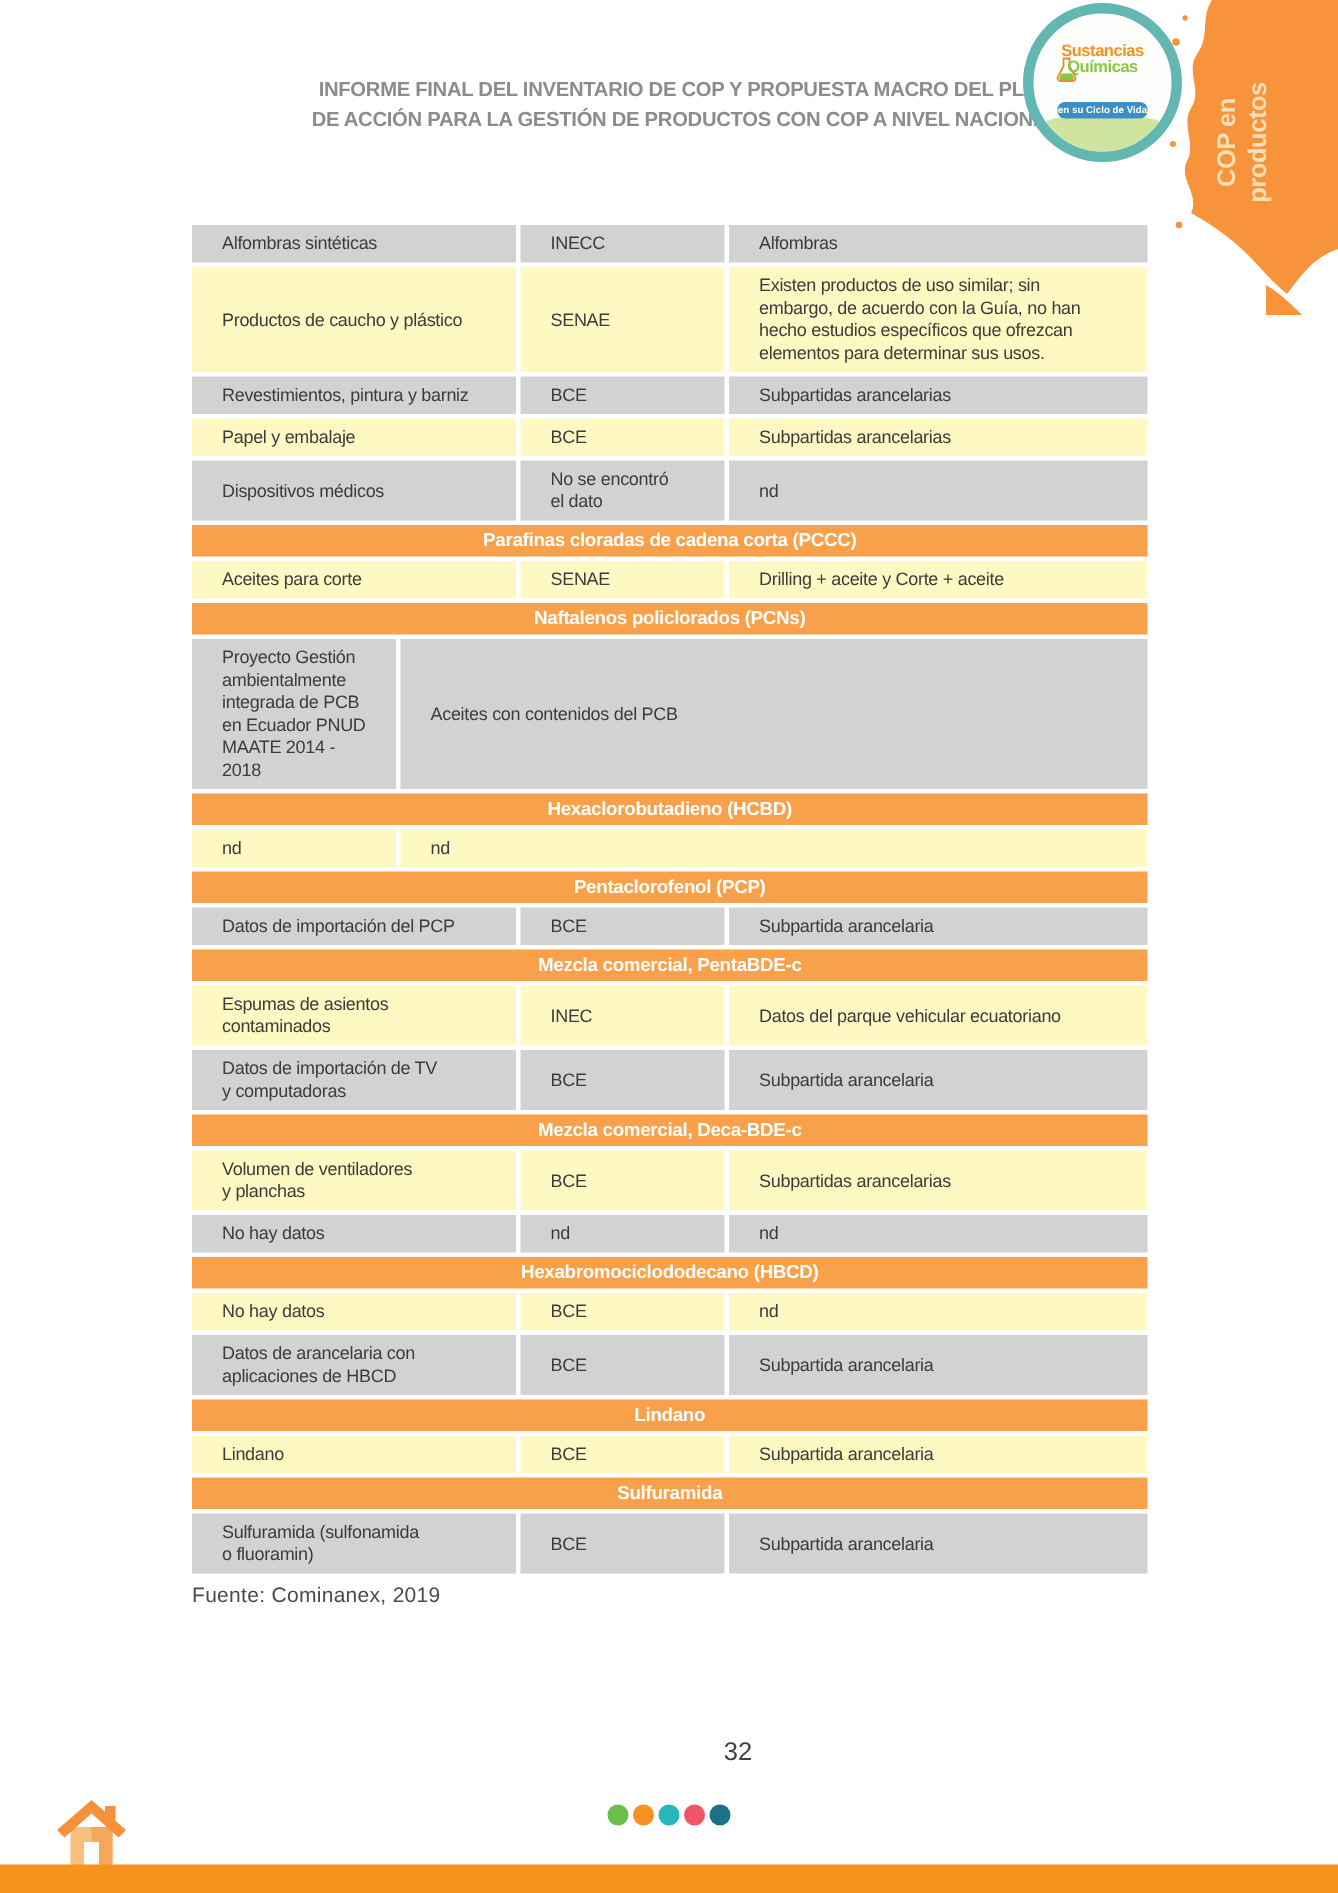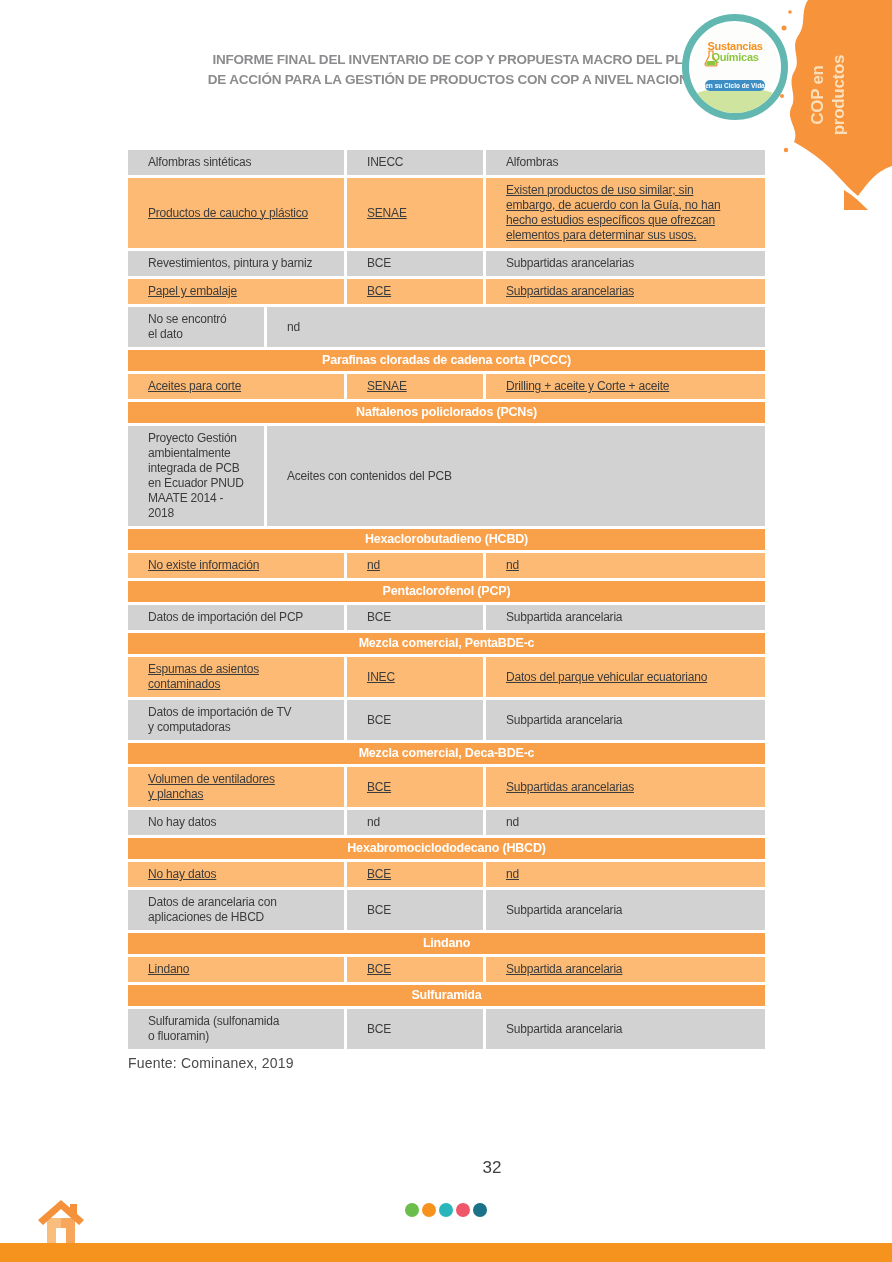--- a/index.html
+++ b/index.html
@@ -13,7 +13,7 @@
     color:#8C8C8E;font-weight:bold;font-size:13.5px;line-height:20px;letter-spacing:-0.2px;
   }
   .logo{
-    position:absolute;left:682px;top:14px;width:92px;height:92px;border-radius:50%;
+    position:absolute;left:682px;top:2px;width:92px;height:92px;border-radius:50%;
     background:#FDFEFB;border:7px solid #62B8B0;overflow:hidden;box-shadow:inset 0 0 0 2px #fff;
   }
   .logo .arc{position:absolute;left:-14px;right:-14px;bottom:-26px;height:52px;background:#CFE49E;border-radius:50%;}

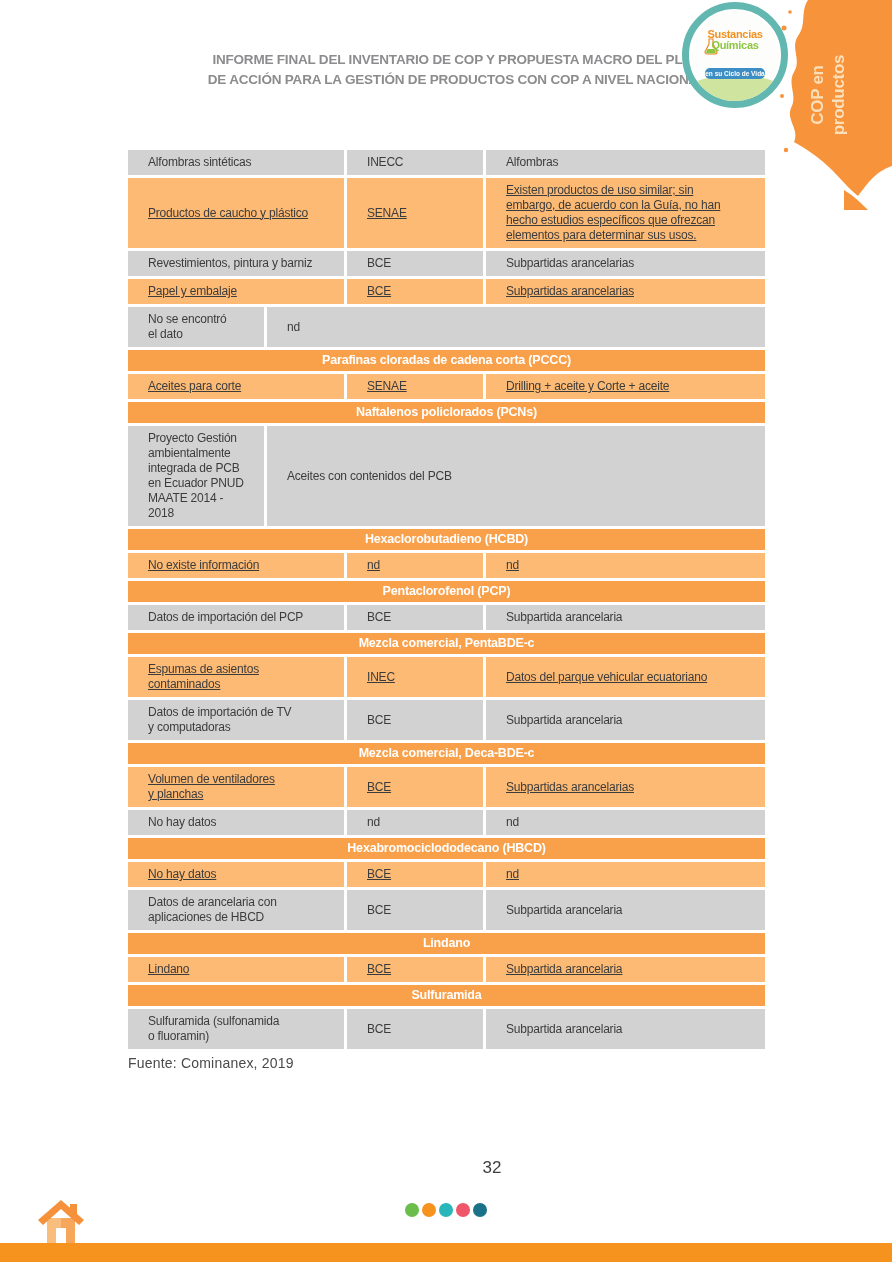--- a/index.html
+++ b/index.html
@@ -42,7 +42,7 @@
   .c1{width:96px;}
   .c2{flex:1;}
   .dark  .cell{background:#D2D2D2;}
-  .light .cell{background:#fdba74;text-decoration:underline;}
+  .light .cell{background:#fef9c3;}
   .sec{
     background:#F9A04B;color:#ffffff;text-align:center;font-weight:bold;
     font-size:12.5px;height:21px;line-height:21px;margin-bottom:3px;letter-spacing:-0.2px;

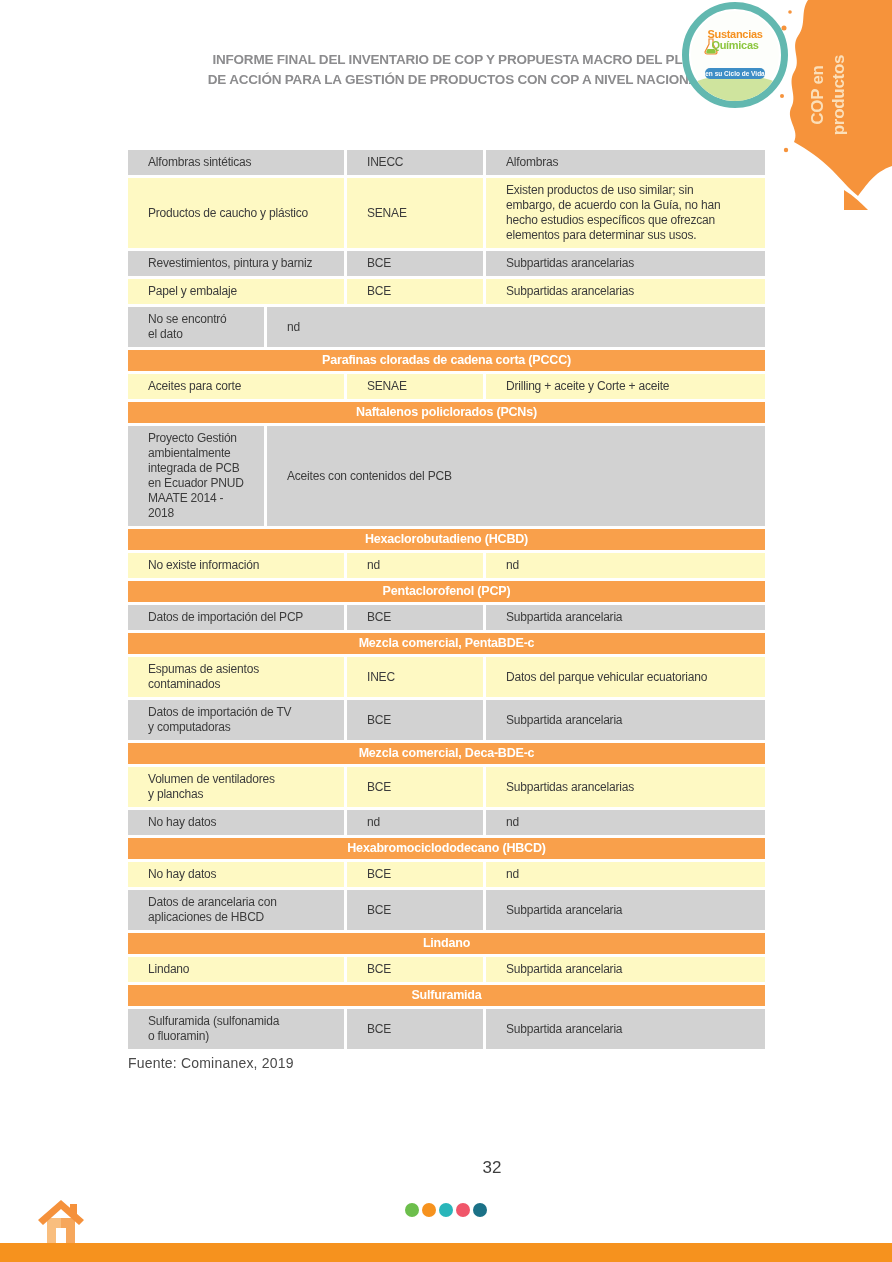--- a/index.html
+++ b/index.html
@@ -115,6 +115,7 @@
       <div class="cell c2">Subpartidas arancelarias</div>
     </div>
     <div class="row dark">
+      <div class="cell c0">Dispositivos médicos</div>
       <div class="cell c1">No se encontró
 el dato</div>
       <div class="cell c2">nd</div>

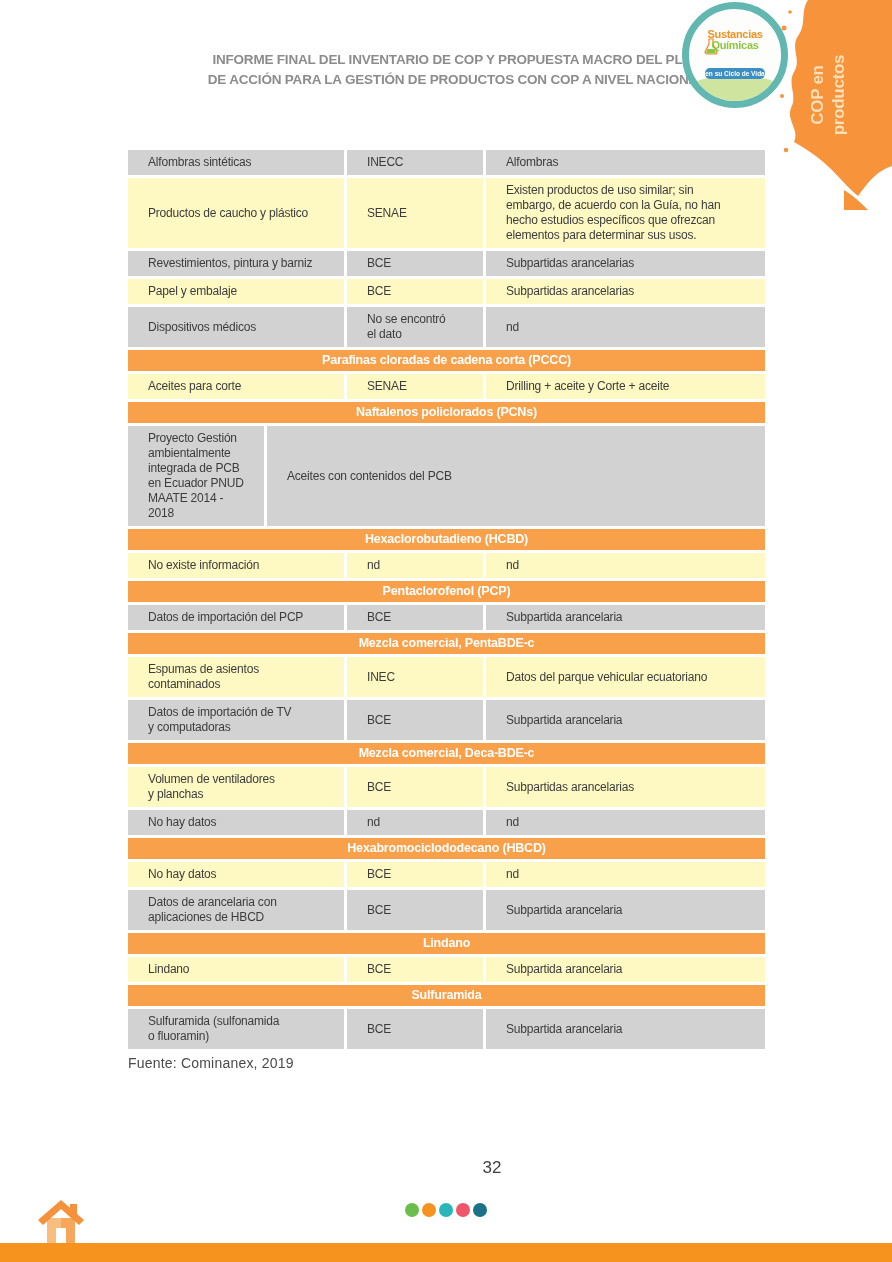--- a/index.html
+++ b/index.html
@@ -137,7 +137,6 @@
     </div>
     <div class="sec">Hexaclorobutadieno (HCBD)</div>
     <div class="row light">
-      <div class="cell c0">No existe información</div>
       <div class="cell c1">nd</div>
       <div class="cell c2">nd</div>
     </div>

